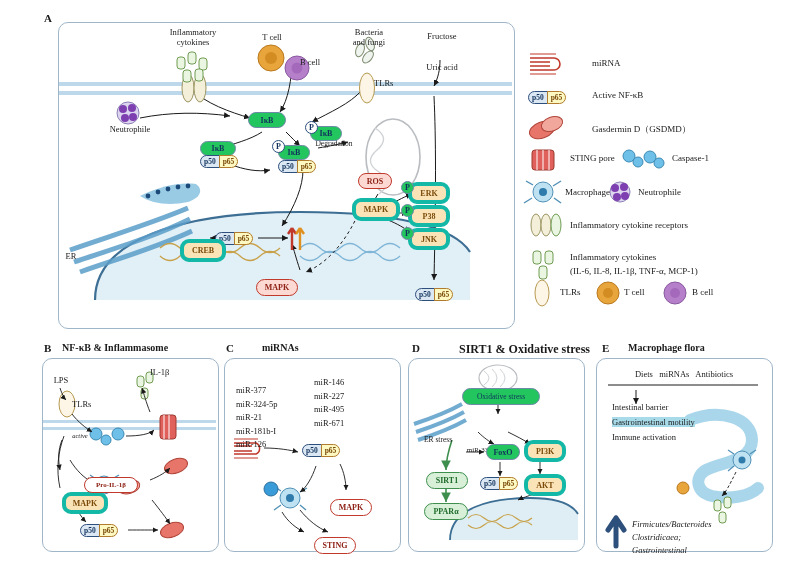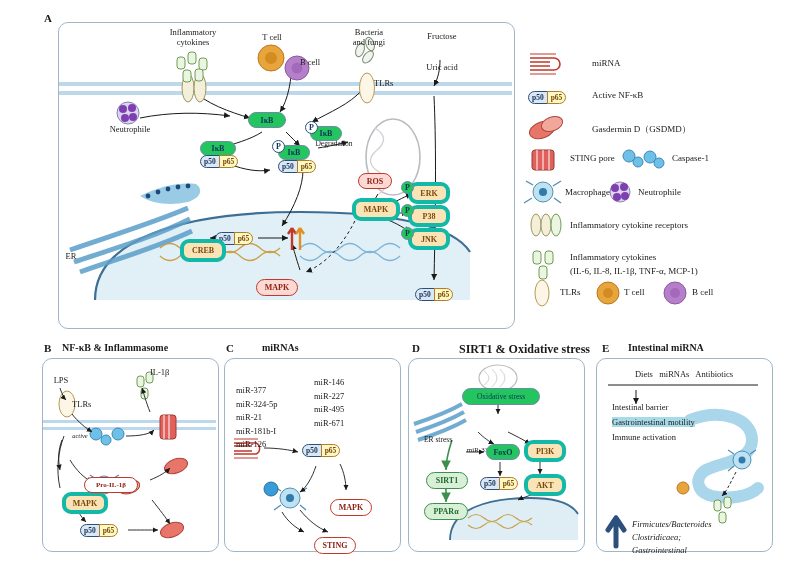--- a/index.html
+++ b/index.html
@@ -433,7 +433,7 @@
 </div>
 
 <div class="lbl" style="left:602px;top:342px;font-size:11px;">E</div>
-<div class="lbl" style="left:628px;top:342px;font-size:10px;">Intestinal miRNA</div>
+<div class="lbl" style="left:628px;top:342px;font-size:10px;">Macrophage flora</div>
 <div class="panel" style="left:596px;top:358px;width:175px;height:192px;"></div>
 
 <svg width="796" height="572">

